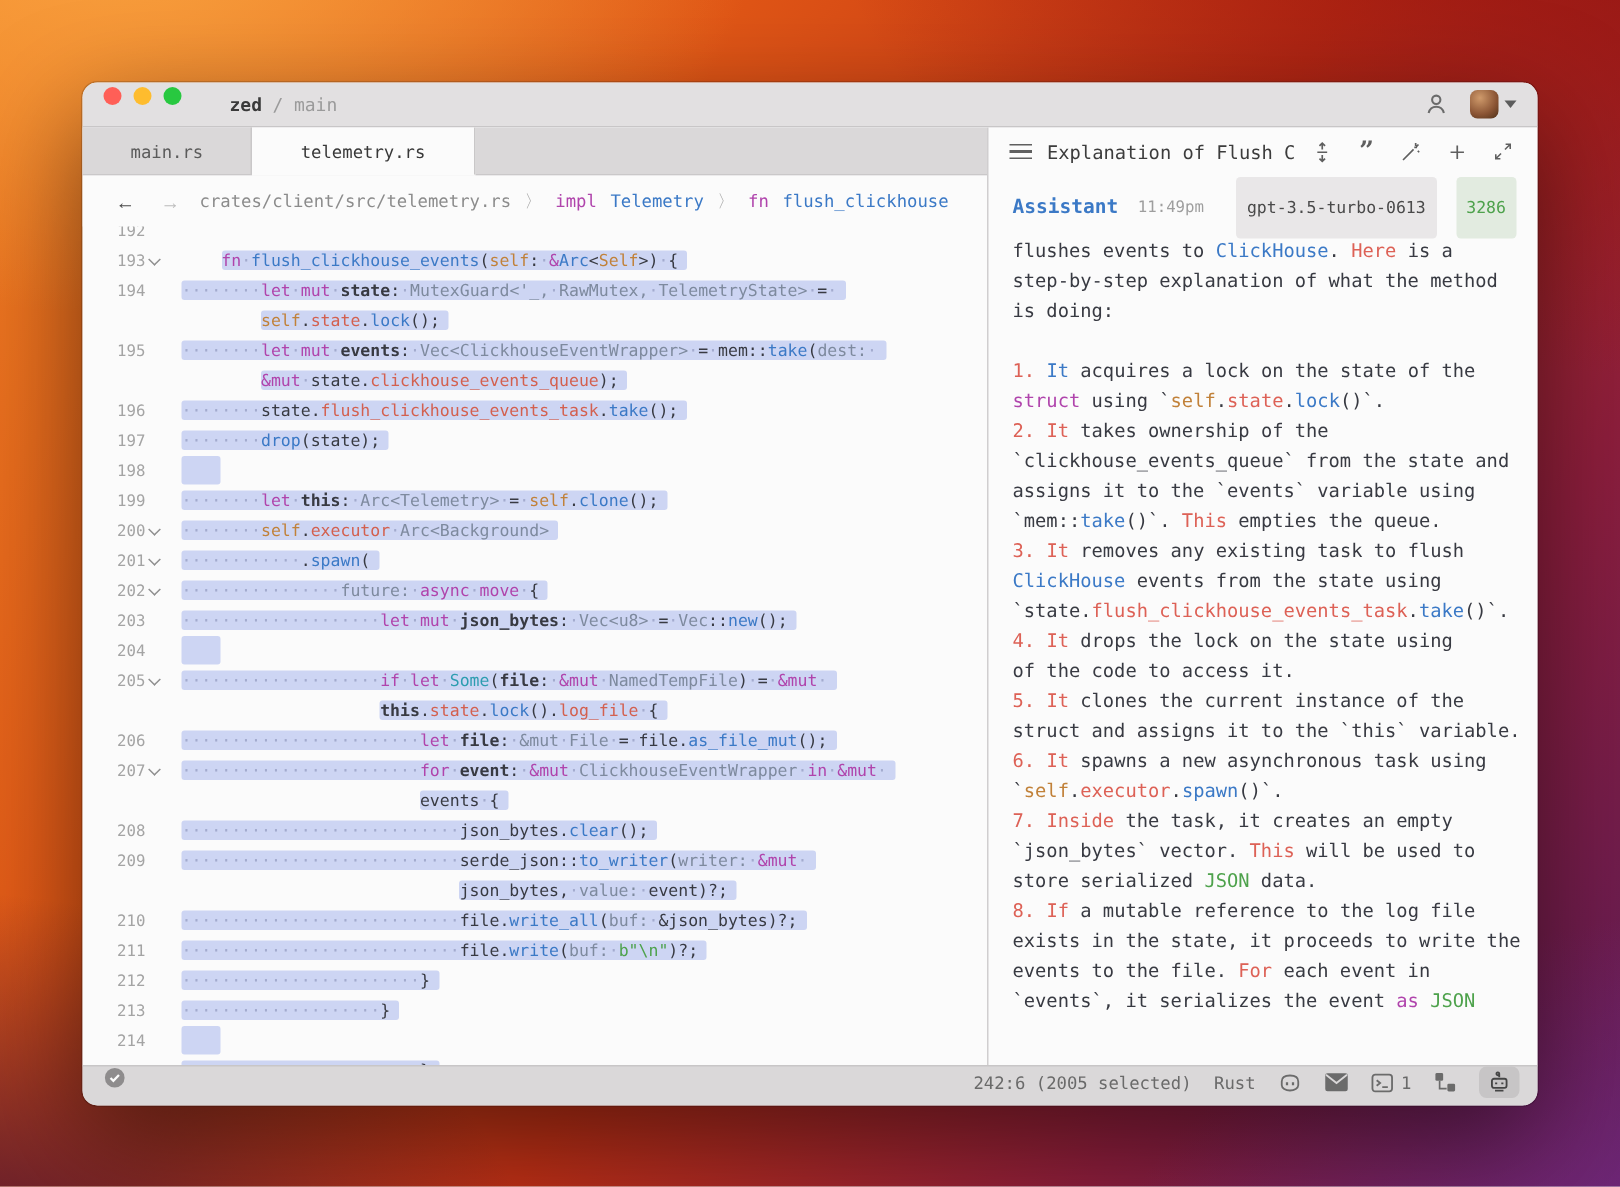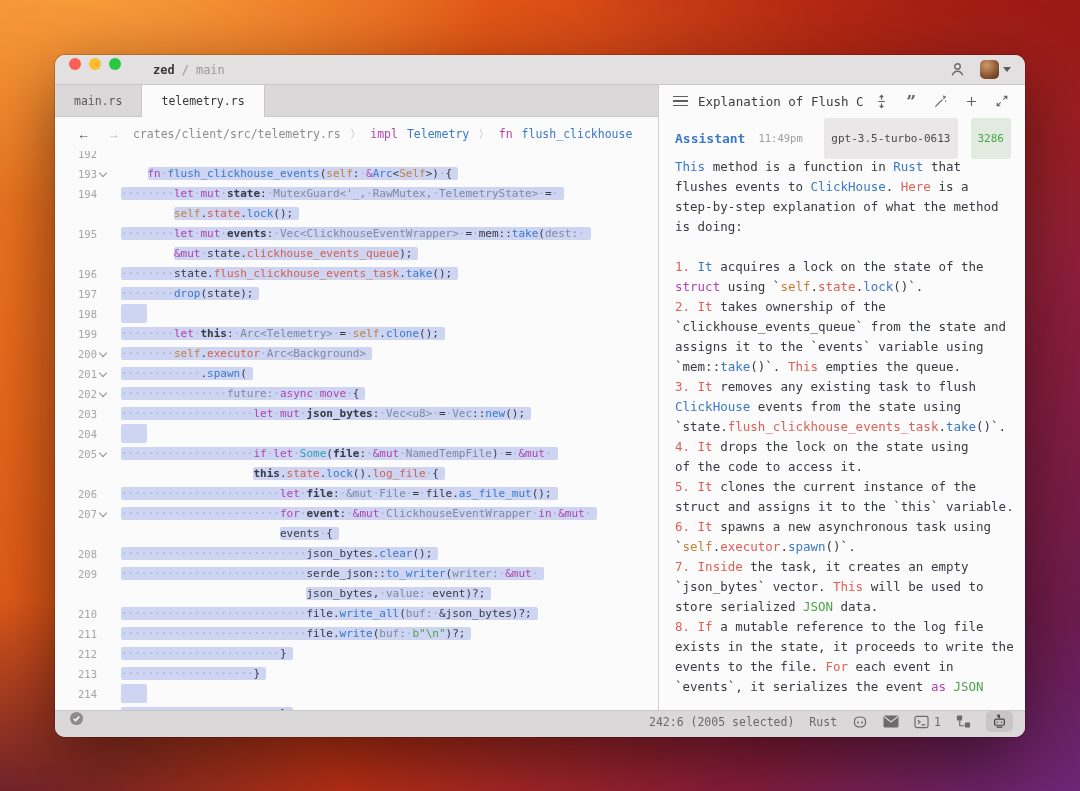--- a/index.html
+++ b/index.html
@@ -38,7 +38,7 @@
   .editor { width:603px; flex:0 0 603px; display:flex; flex-direction:column; background:#fbfbfb; }
   
   .tabbar { height:32px; flex:0 0 32px; background:#dad8d9; border-bottom:1px solid #cac8c9; display:flex; }
-  .tab { padding:0 19px; display:flex; align-items:center; font-size:11.5px; color:#5b5b5b;
+  .tab { padding:0 32px; display:flex; align-items:center; font-size:11.5px; color:#5b5b5b;
     border-right:1px solid #c9c7c8; background:#dad8d9; cursor:pointer; }
   .tab.active { background:#fbfbfb; color:#383838; border-bottom:1px solid #fbfbfb; margin-bottom:-1px; }
   

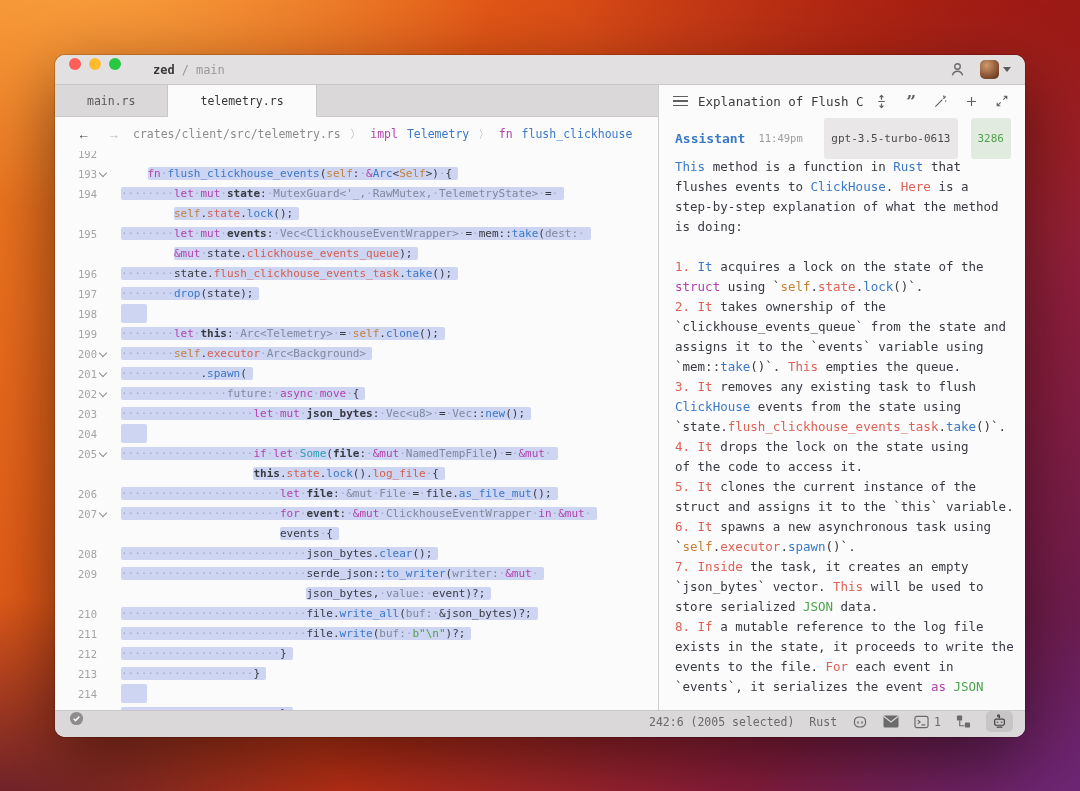--- a/index.html
+++ b/index.html
@@ -216,7 +216,6 @@
           <span class="badge tokens">3286</span>
         </div>
         <div id="assistant-lines">
-            <div class="as-line"><span class="sg-b">This</span><span class="sg-d"> method is a function in </span><span class="sg-b">Rust</span><span class="sg-d"> that</span></div>
             <div class="as-line"><span class="sg-d">flushes events to </span><span class="sg-b">ClickHouse</span><span class="sg-d">. </span><span class="sg-c">Here</span><span class="sg-d"> is a</span></div>
             <div class="as-line"><span class="sg-d">step-by-step explanation of what the method</span></div>
             <div class="as-line"><span class="sg-d">is doing:</span></div>

